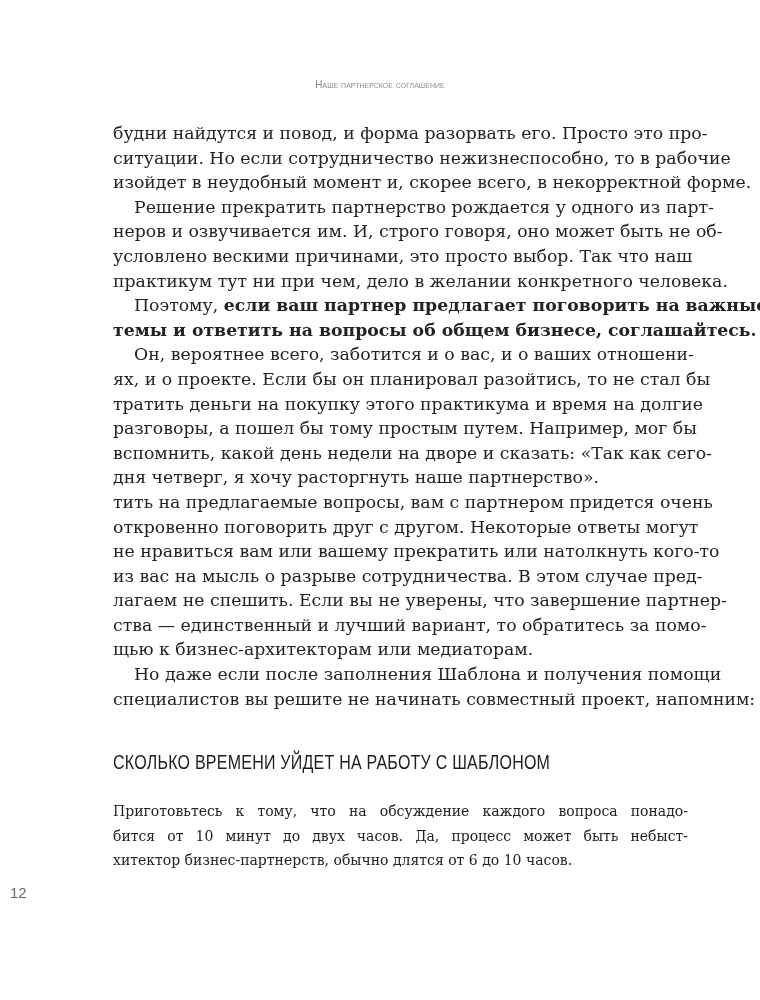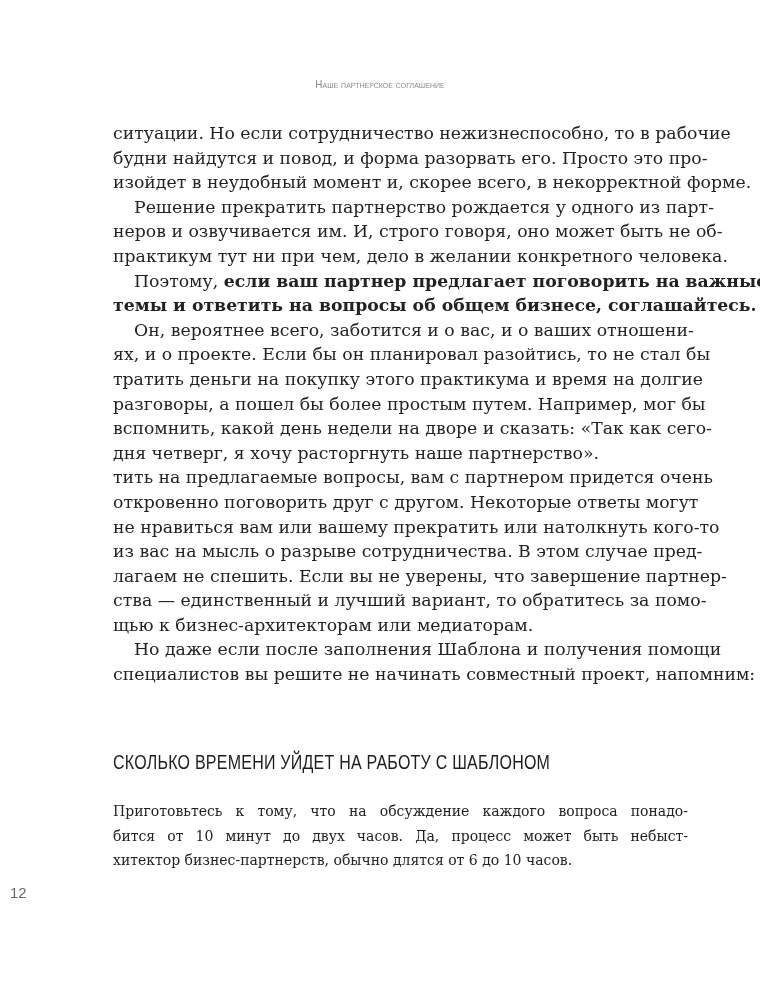--- a/index.html
+++ b/index.html
@@ -41,8 +41,8 @@
 
 <div class="text-block">
   <div>
+    <span class="line">будни найдутся и повод, и форма разорвать его. Просто это про-</span>
     <span class="line">ситуации. Но если сотрудничество нежизнеспособно, то в рабочие</span>
-    <span class="line">будни найдутся и повод, и форма разорвать его. Просто это про-</span>
     <span class="line">изойдет в неудобный момент и, скорее всего, в некорректной форме.</span>
   </div>
   <div>

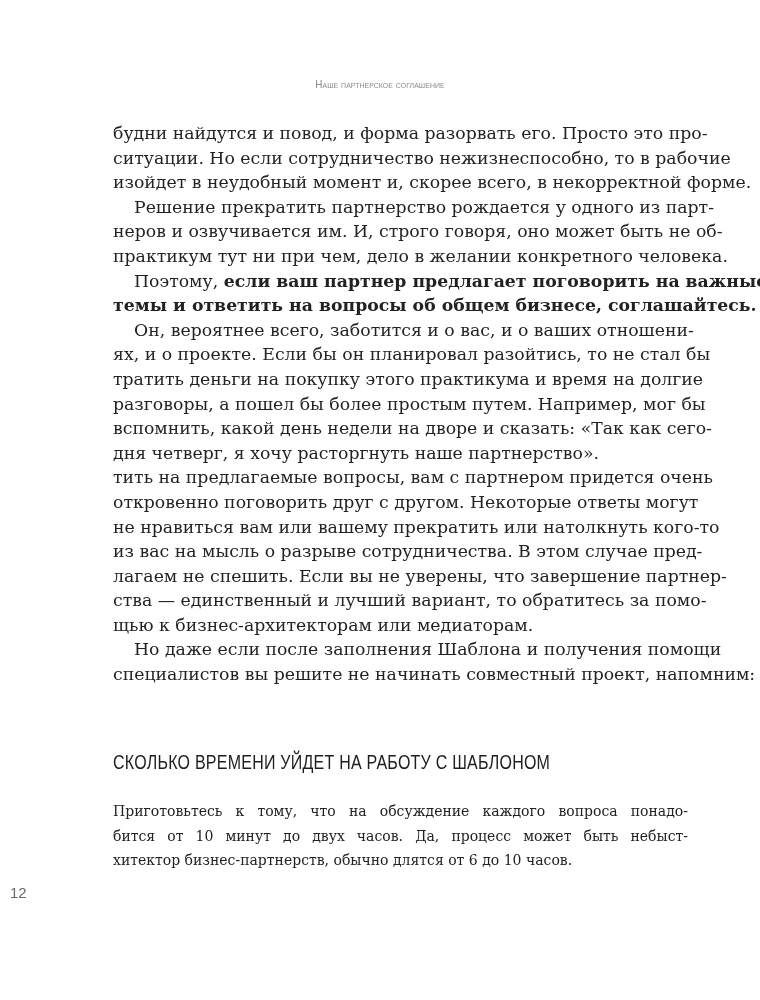--- a/index.html
+++ b/index.html
@@ -48,6 +48,7 @@
   <div>
     <span class="line indent">Решение прекратить партнерство рождается у одного из парт-</span>
     <span class="line">неров и озвучивается им. И, строго говоря, оно может быть не об-</span>
+    <span class="line">условлено вескими причинами, это просто выбор. Так что наш</span>
     <span class="line">практикум тут ни при чем, дело в желании конкретного человека.</span>
   </div>
   <div>

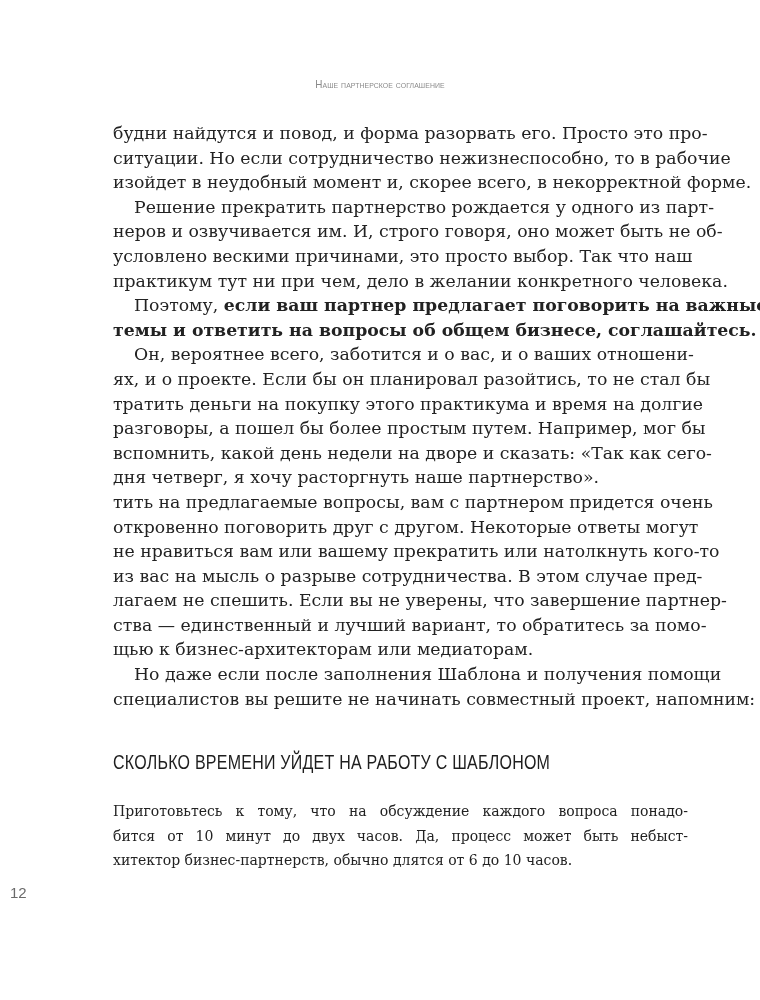--- a/index.html
+++ b/index.html
@@ -59,7 +59,7 @@
     <span class="line indent">Он, вероятнее всего, заботится и о вас, и о ваших отношени-</span>
     <span class="line">ях, и о проекте. Если бы он планировал разойтись, то не стал бы</span>
     <span class="line">тратить деньги на покупку этого практикума и время на долгие</span>
-    <span class="line">разговоры, а пошел бы более простым путем. Например, мог бы</span>
+    <span class="line">разговоры, а пошел бы тому простым путем. Например, мог бы</span>
     <span class="line">вспомнить, какой день недели на дворе и сказать: «Так как сего-</span>
     <span class="line last">дня четверг, я хочу расторгнуть наше партнерство».</span>
   </div>

